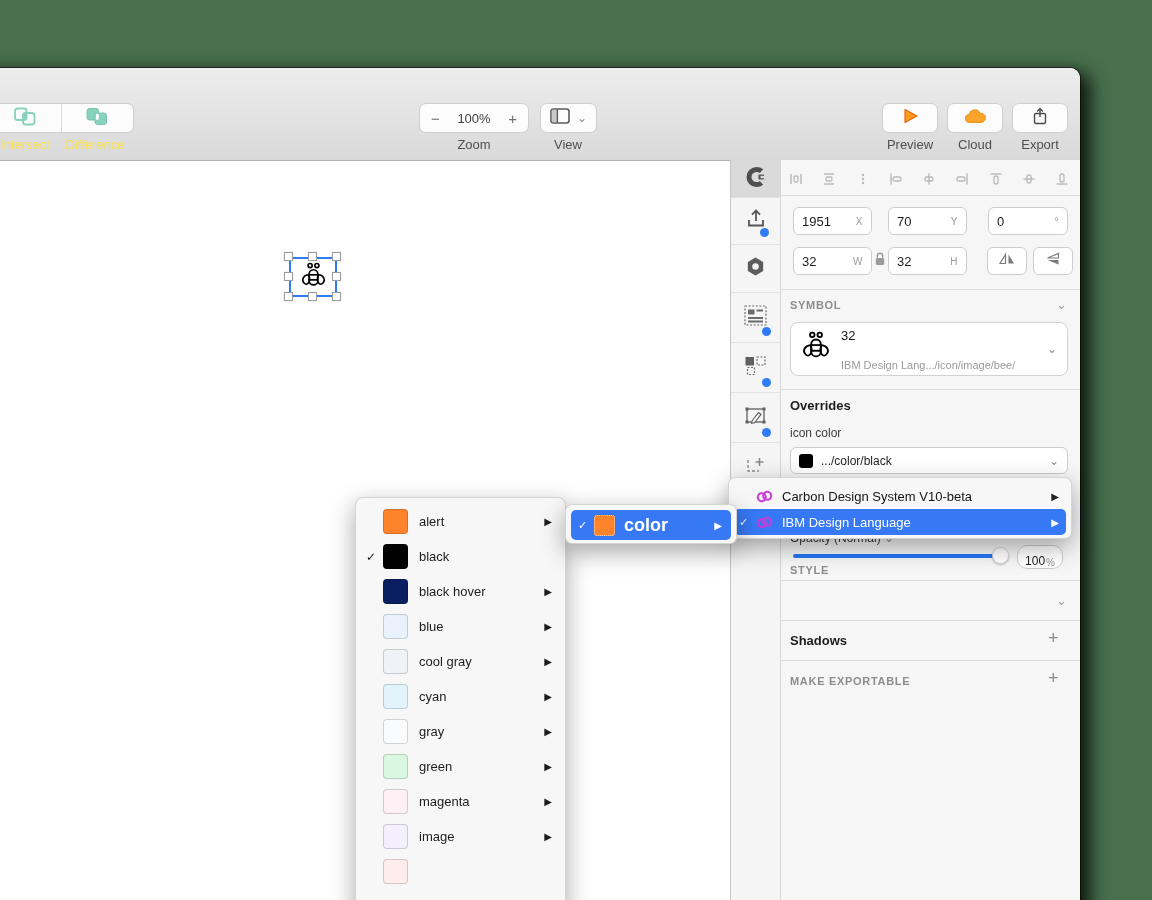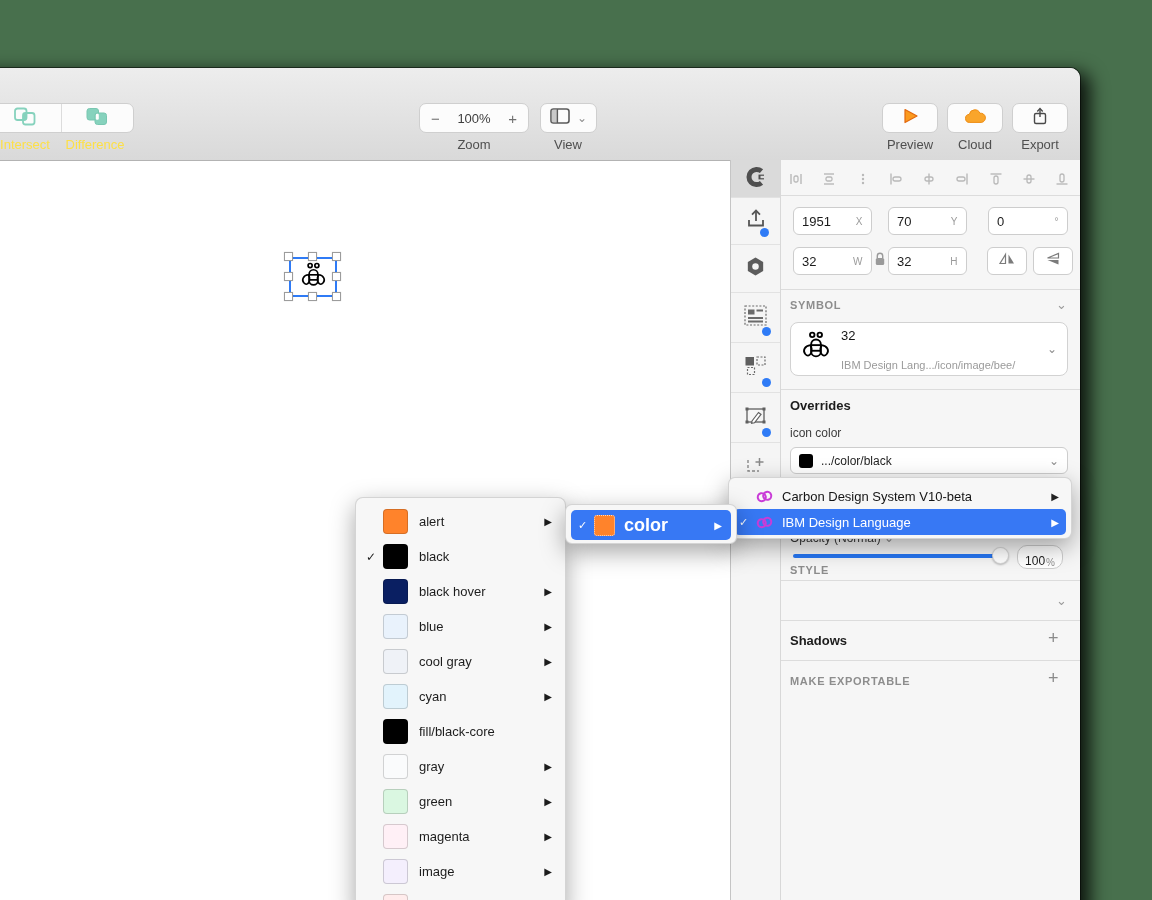--- a/index.html
+++ b/index.html
@@ -447,12 +447,6 @@
         <span class="arr">▶</span>
       </div>
 
-      <div class="crow">
-        <span class="chk"></span>
-        <span class="swatch" style="background: rgb(0, 0, 0);"></span>
-        <span class="lbl">fill/black-core</span>
-        <span class="arr"></span>
-      </div>
 
       <div class="crow">
         <span class="chk"></span>

